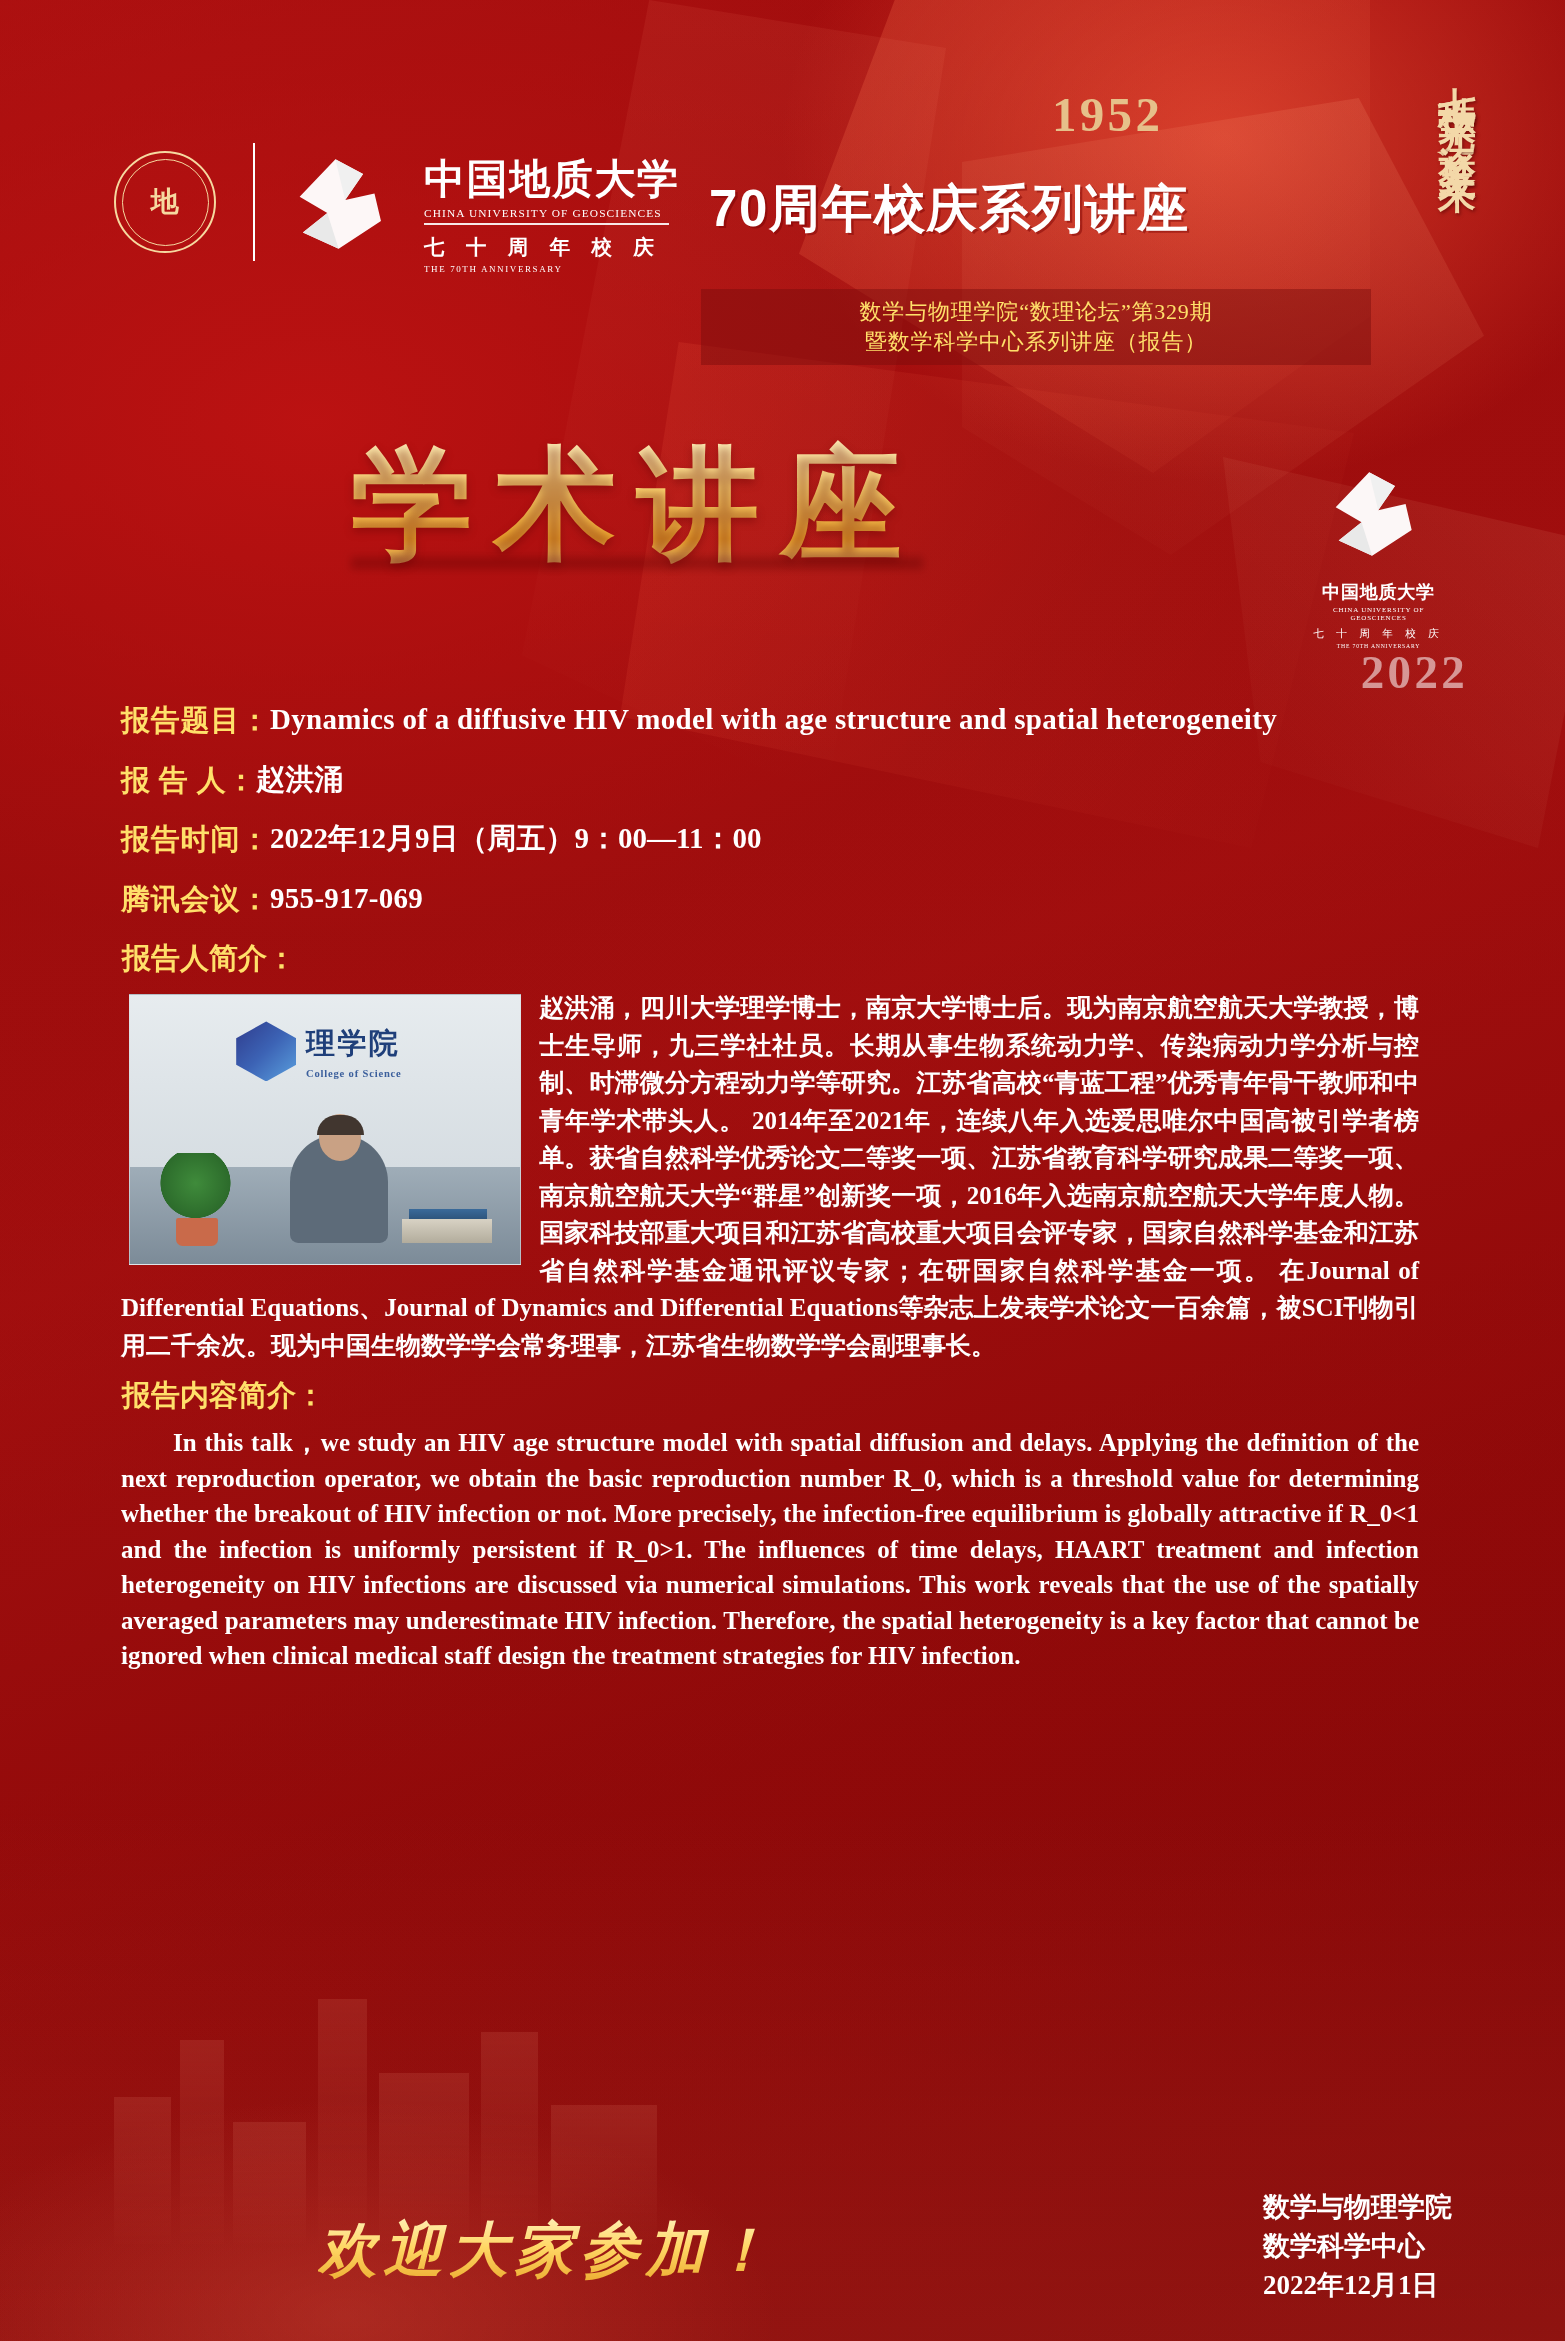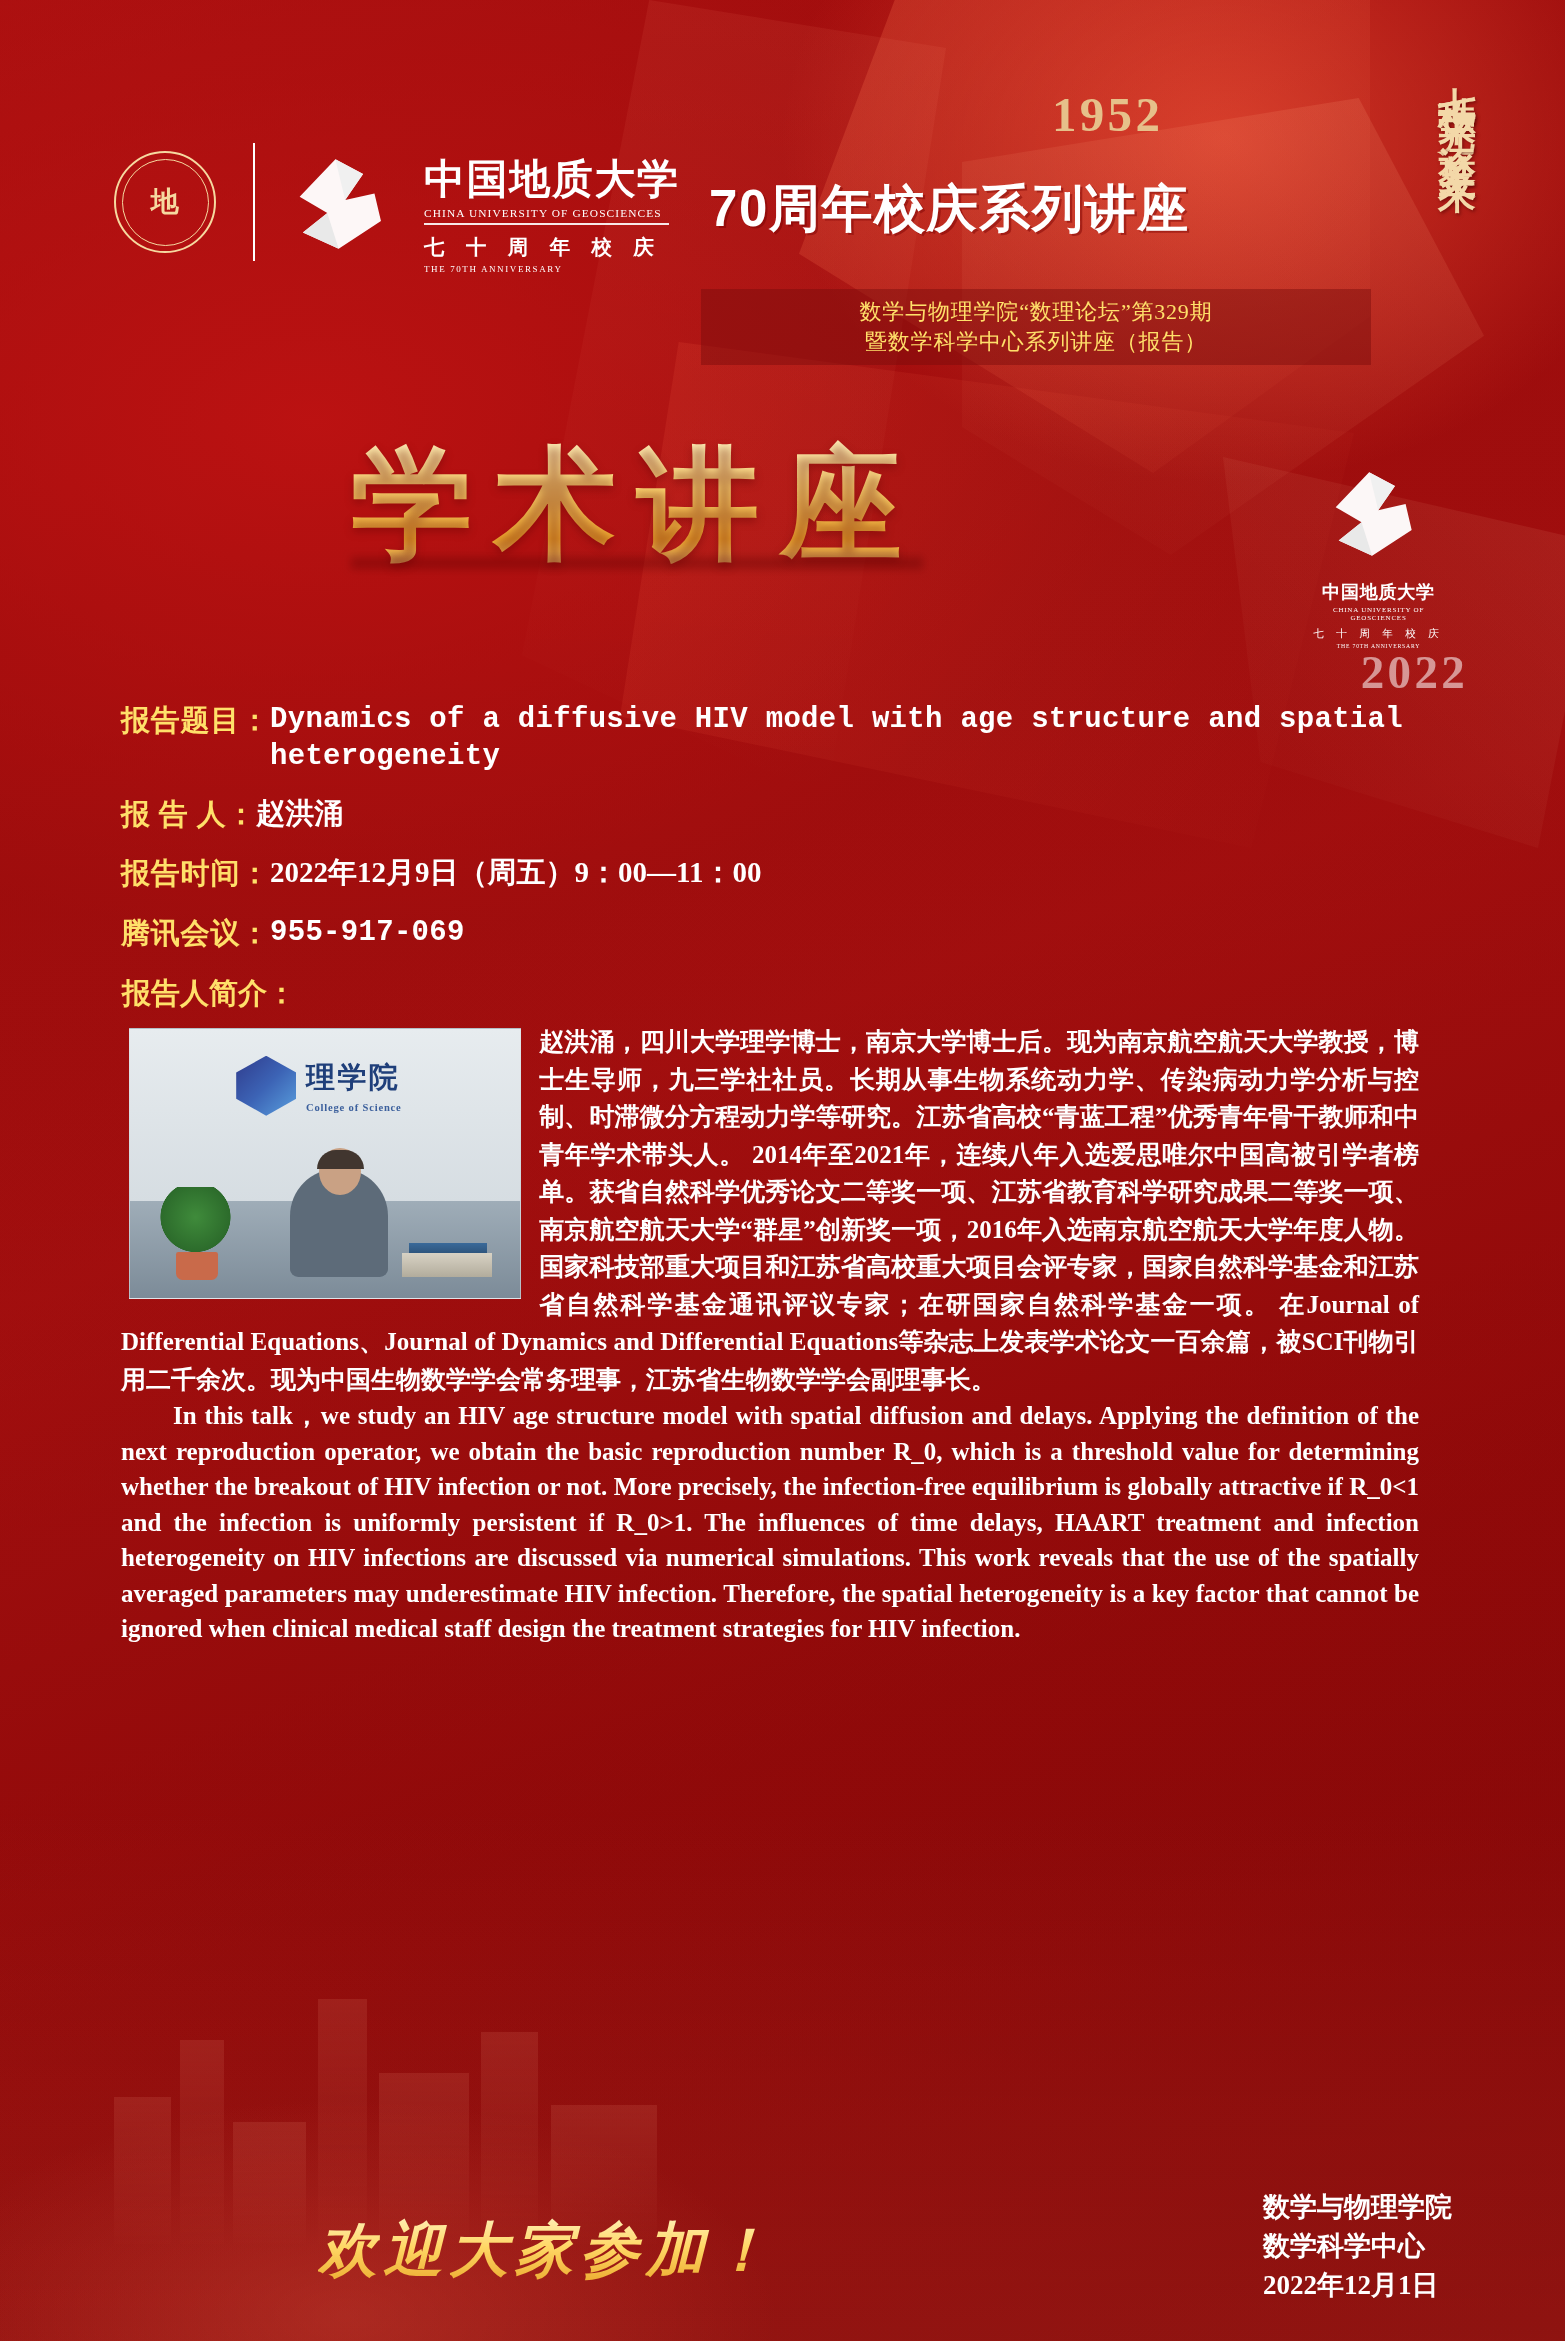--- a/index.html
+++ b/index.html
@@ -261,7 +261,7 @@
     font-weight: bold;
     line-height: 1.28;
   }
-  .val-en { font-family: Liberation Mono, monospace; letter-spacing: 0.3px; }
+  .val-en { font-family: Liberation Serif, serif; letter-spacing: 0.3px; }
 
   .section-label {
     color: #ffe06a;

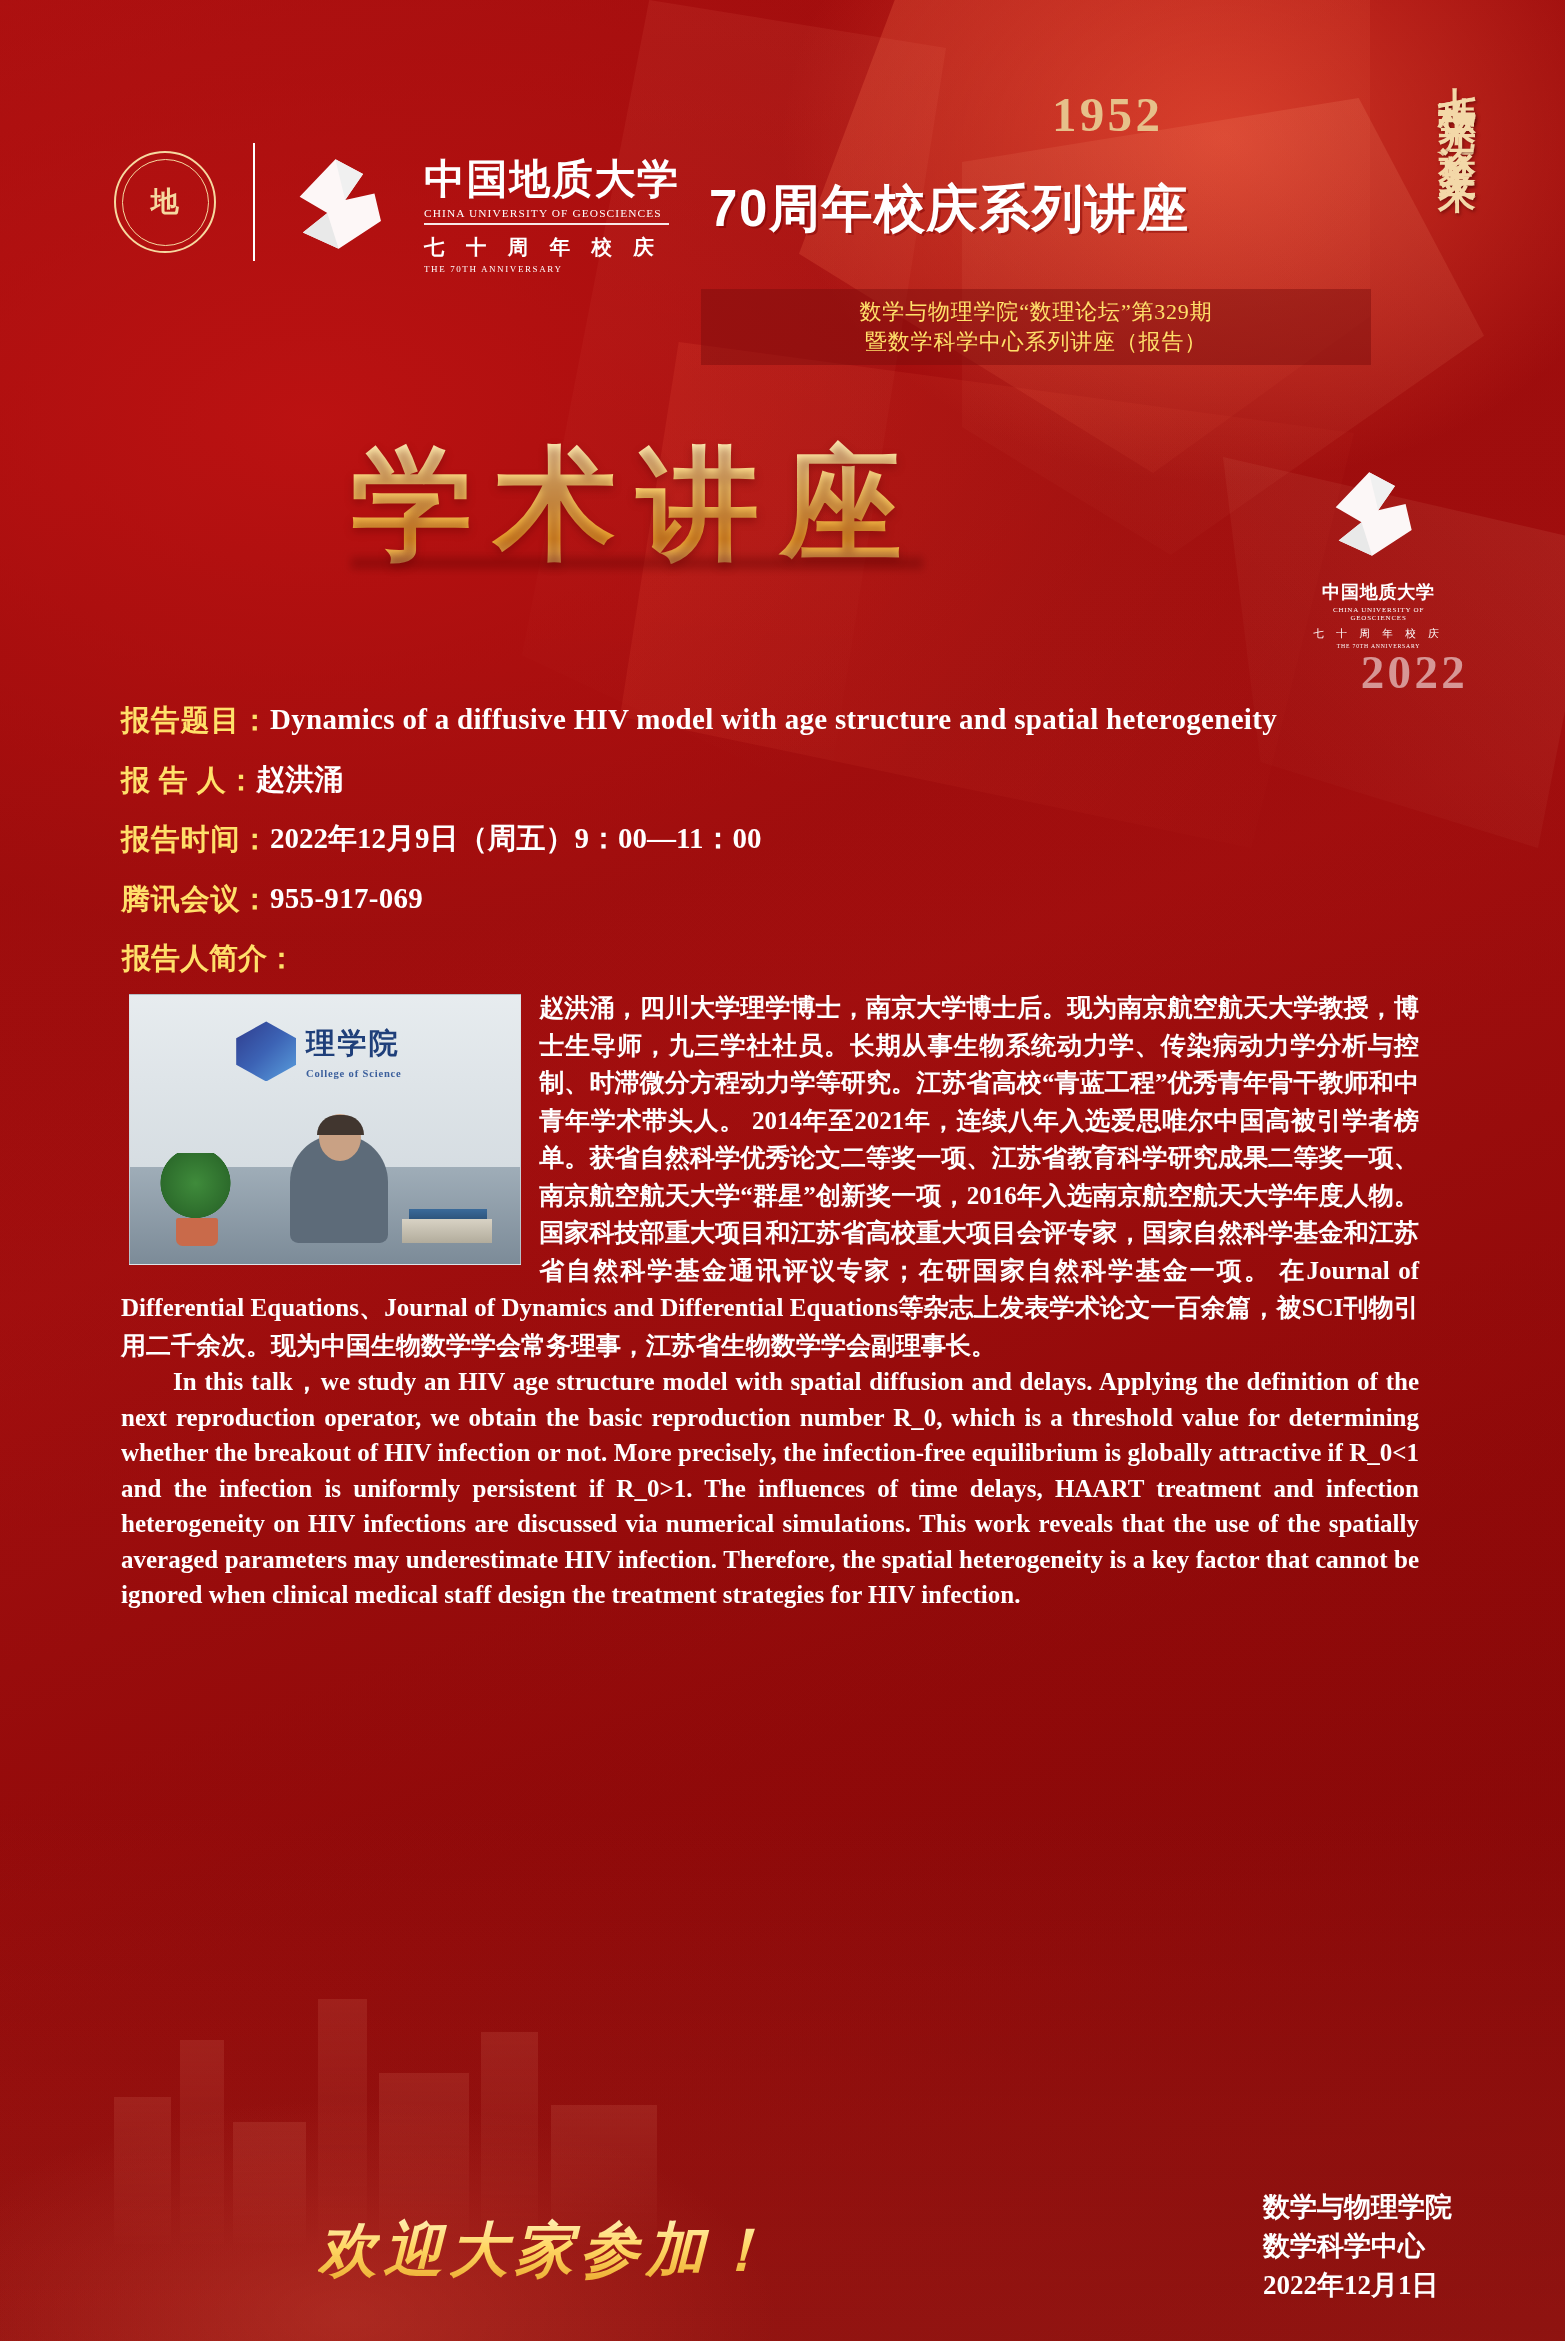--- a/index.html
+++ b/index.html
@@ -496,6 +496,7 @@
       <span>赵洪涌，四川大学理学博士，南京大学博士后。现为南京航空航天大学教授，博士生导师，九三学社社员。长期从事生物系统动力学、传染病动力学分析与控制、时滞微分方程动力学等研究。江苏省高校“青蓝工程”优秀青年骨干教师和中青年学术带头人。 2014年至2021年，连续八年入选爱思唯尔中国高被引学者榜单。获省自然科学优秀论文二等奖一项、江苏省教育科学研究成果二等奖一项、南京航空航天大学“群星”创新奖一项，2016年入选南京航空航天大学年度人物。国家科技部重大项目和江苏省高校重大项目会评专家，国家自然科学基金和江苏省自然科学基金通讯评议专家；在研国家自然科学基金一项。 在Journal of Differential Equations、Journal of Dynamics and Differential Equations等杂志上发表学术论文一百余篇，被SCI刊物引用二千余次。现为中国生物数学学会常务理事，江苏省生物数学学会副理事长。</span>
     </div>
 
+    <div class="section-label">报告内容简介：</div>
 
     <div class="abstract">
       <span class="indent"></span><span>In this talk，we study an HIV age structure model with spatial diffusion and delays. Applying the definition of the next reproduction operator, we obtain the basic reproduction number R_0, which is a threshold value for determining whether the breakout of HIV infection or not. More precisely, the infection-free equilibrium is globally attractive if R_0&lt;1 and the infection is uniformly persistent if R_0&gt;1. The influences of time delays, HAART treatment and infection heterogeneity on HIV infections are discussed via numerical simulations. This work reveals that the use of the spatially averaged parameters may underestimate HIV infection. Therefore, the spatial heterogeneity is a key factor that cannot be ignored when clinical medical staff design the treatment strategies for HIV infection.</span>

